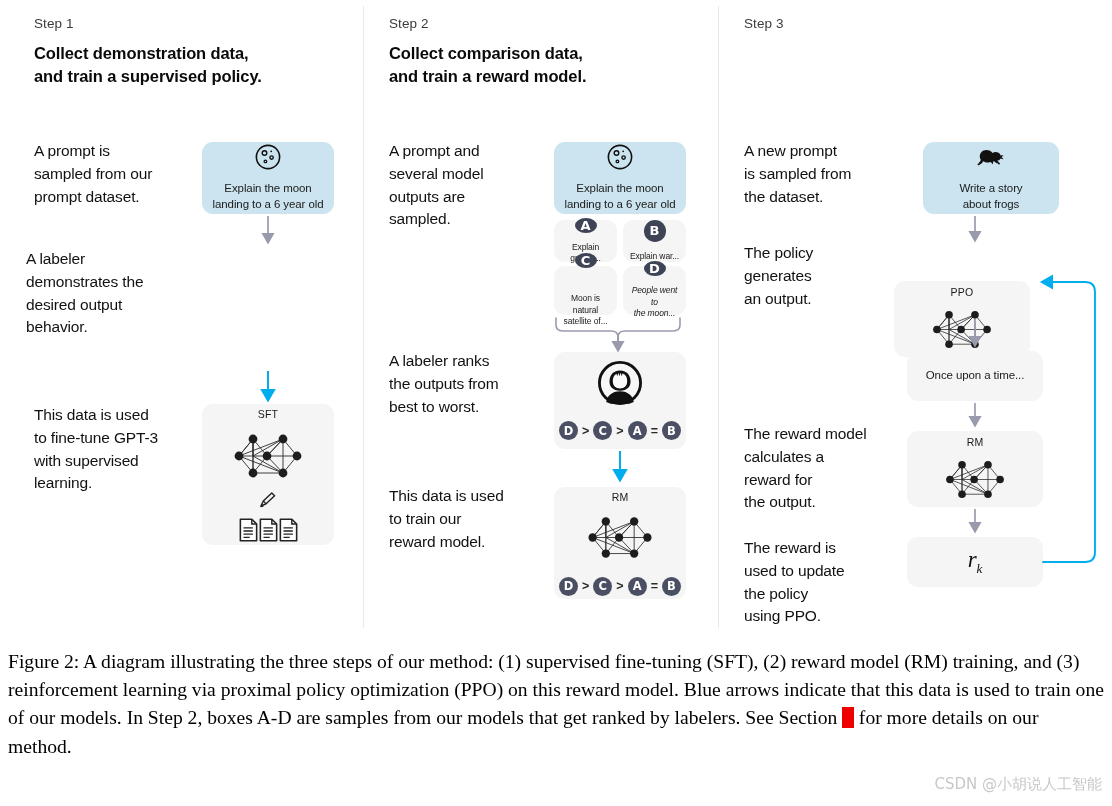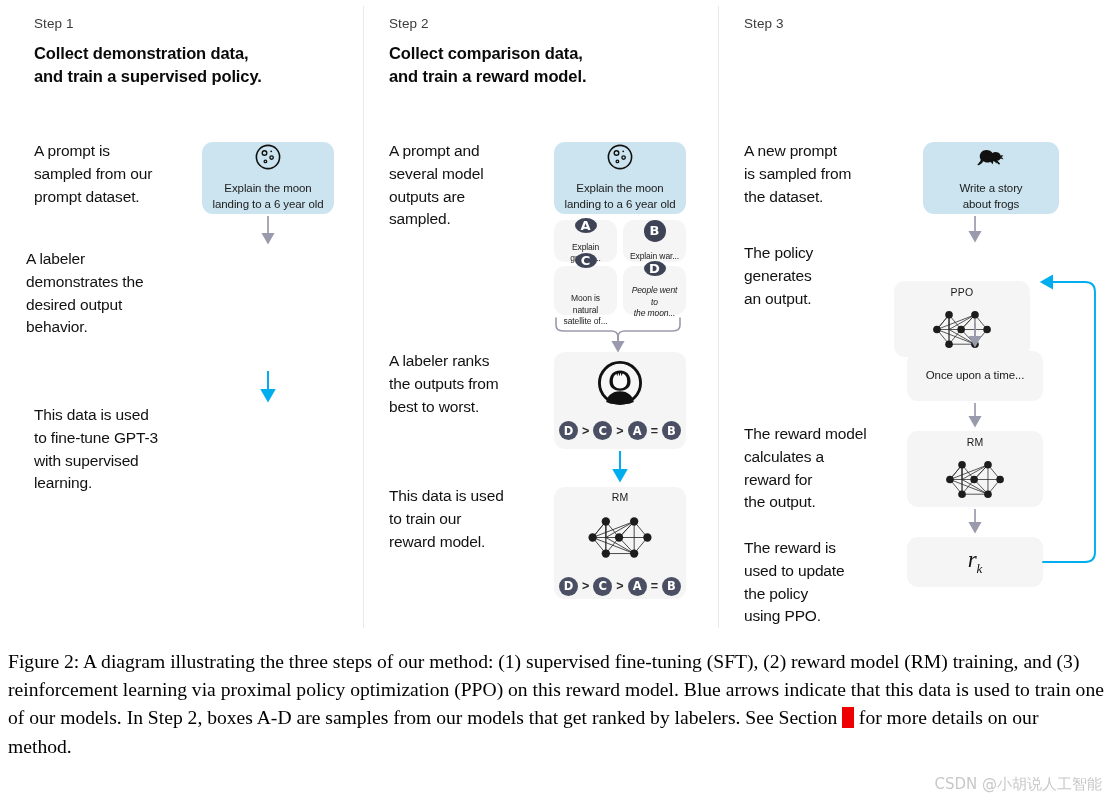--- a/index.html
+++ b/index.html
@@ -192,6 +192,30 @@
         <path d="M10 0 L10 24" stroke="#00aeef" stroke-width="2" marker-end="url(#bhead)"></path>
       </svg>
 
+      <div class="card" style="left:202px; top:404px; width:132px; height:141px;">
+        <div class="card-title">SFT</div>
+        <span style="line-height:0;margin:3px 0 2px;">
+          <svg width="74" height="54" viewBox="0 0 74 54">
+              <use href="#ico-nn"></use>
+            </svg>
+        </span>
+        <span style="line-height:0;margin:1px 0 4px;">
+          <svg width="16" height="16" viewBox="0 0 17 17">
+              <use href="#ico-pencil"></use>
+            </svg>
+        </span>
+        <span style="line-height:0;display:flex;gap:1px;">
+          <svg width="19" height="24" viewBox="0 0 18 23">
+              <use href="#ico-doc"></use>
+            </svg>
+          <svg width="19" height="24" viewBox="0 0 18 23">
+              <use href="#ico-doc"></use>
+            </svg>
+          <svg width="19" height="24" viewBox="0 0 18 23">
+              <use href="#ico-doc"></use>
+            </svg>
+        </span>
+      </div>
     </div>
 
     <div class="col col2">

